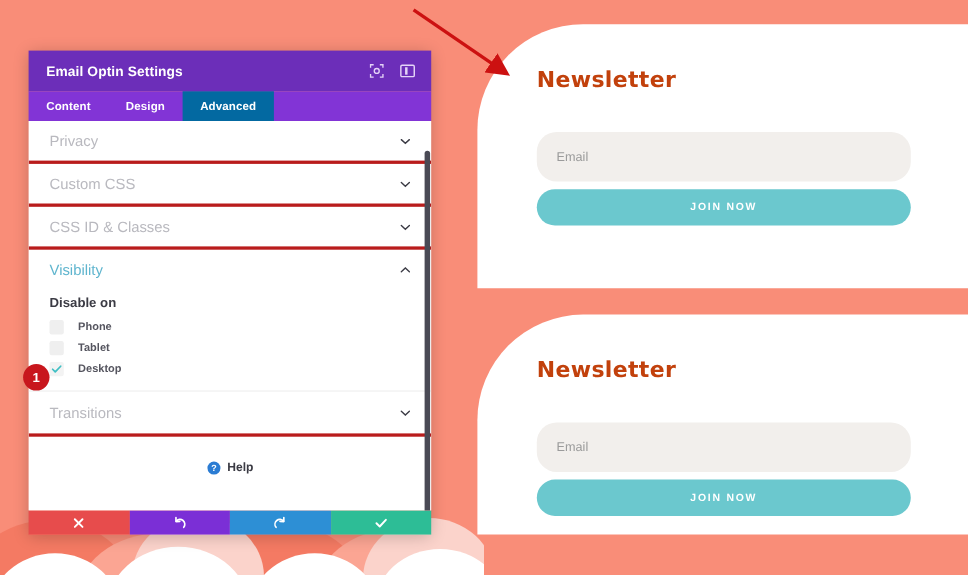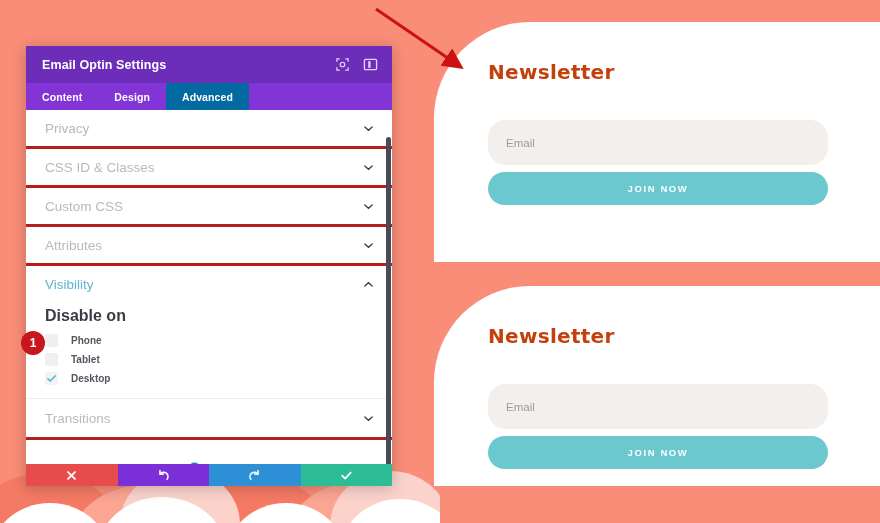--- a/index.html
+++ b/index.html
@@ -211,14 +211,14 @@
     </div>
 
     <div class="acc-row">
+      <div class="acc-label">Custom CSS</div>
+      <svg class="chev" viewBox="0 0 12 12">
+        <path d="M2 4.3 L6 8 L10 4.3" fill="none" stroke="#3c3c46" stroke-width="1.4" stroke-linecap="round"></path>
+      </svg>
+    </div>
+
+    <div class="acc-row">
       <div class="acc-label">CSS ID &amp; Classes</div>
-      <svg class="chev" viewBox="0 0 12 12">
-        <path d="M2 4.3 L6 8 L10 4.3" fill="none" stroke="#3c3c46" stroke-width="1.4" stroke-linecap="round"></path>
-      </svg>
-    </div>
-
-    <div class="acc-row">
-      <div class="acc-label">Custom CSS</div>
       <svg class="chev" viewBox="0 0 12 12">
         <path d="M2 4.3 L6 8 L10 4.3" fill="none" stroke="#3c3c46" stroke-width="1.4" stroke-linecap="round"></path>
       </svg>

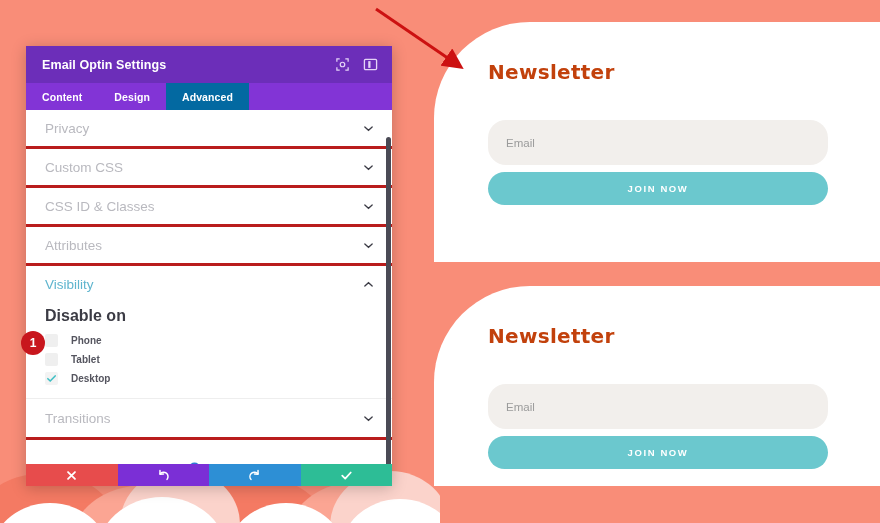--- a/index.html
+++ b/index.html
@@ -224,12 +224,6 @@
       </svg>
     </div>
 
-    <div class="acc-row">
-      <div class="acc-label">Attributes</div>
-      <svg class="chev" viewBox="0 0 12 12">
-        <path d="M2 4.3 L6 8 L10 4.3" fill="none" stroke="#3c3c46" stroke-width="1.4" stroke-linecap="round"></path>
-      </svg>
-    </div>
 
     <div class="acc-row open" style="border-bottom:none;gap:28px;">
       <div class="acc-label">Visibility</div>

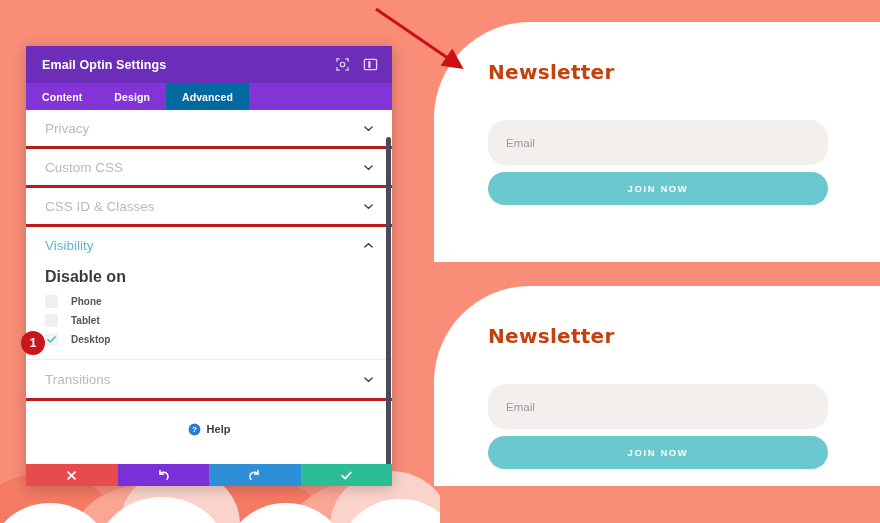--- a/index.html
+++ b/index.html
@@ -83,7 +83,7 @@
   .chev{width:11px;height:11px;}
 
   #visibility-panel{padding:2px 19px 10px 19px;border-bottom:1px solid #eeeeee;}
-  #disable-on-label{font-size:16px;font-weight:bold;color:#3b3b44;margin:3px 0 6px 0;}
+  #disable-on-label{font-size:12px;font-weight:bold;color:#3b3b44;margin:3px 0 6px 0;}
   .cb-row{display:flex;align-items:center;height:19px;cursor:pointer;}
   .cb{
     width:13px;height:13px;background:#EFEFEF;border-radius:2px;margin-right:13px;

